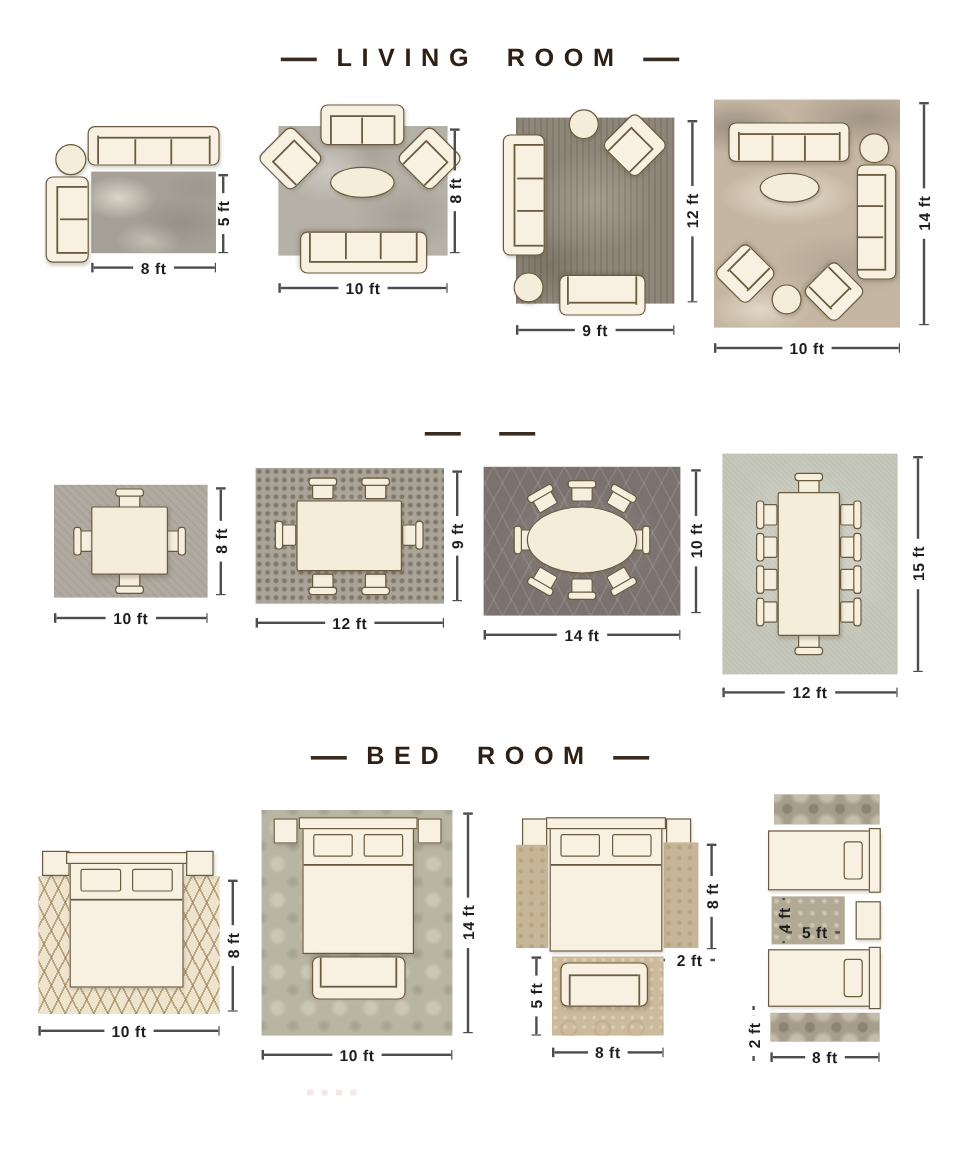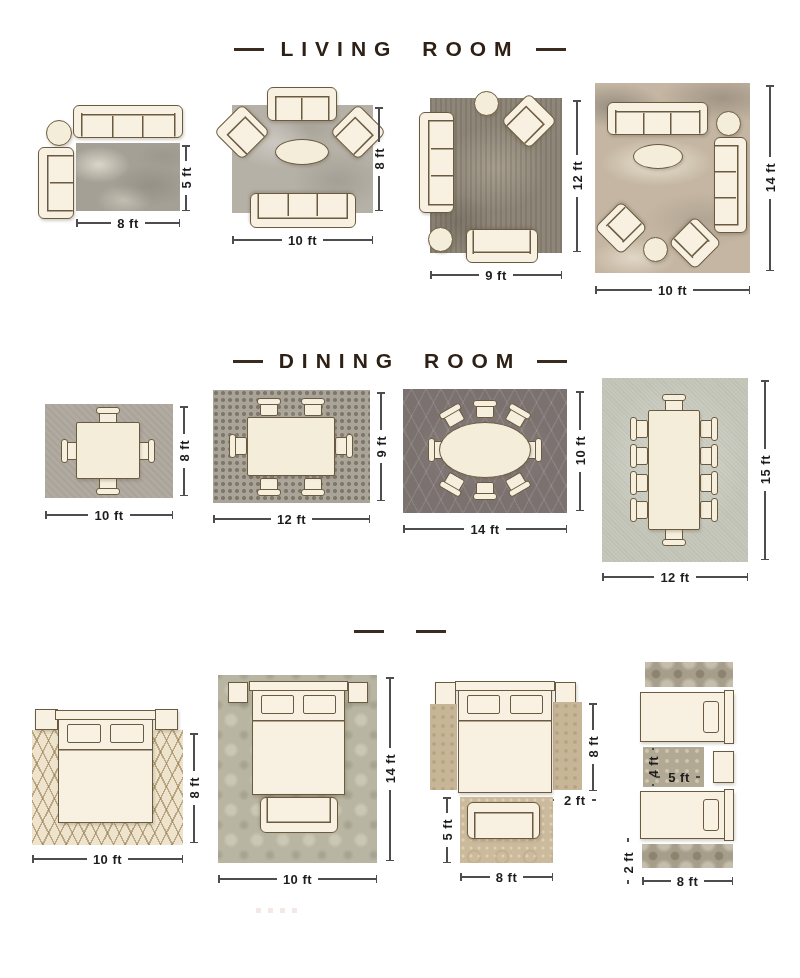--- a/index.html
+++ b/index.html
@@ -220,7 +220,6 @@
 
   <div class="sec" style="top:348px">
     <span class="dash"></span>
-    <h2>DINING ROOM</h2>
     <span class="dash"></span>
   </div>
 

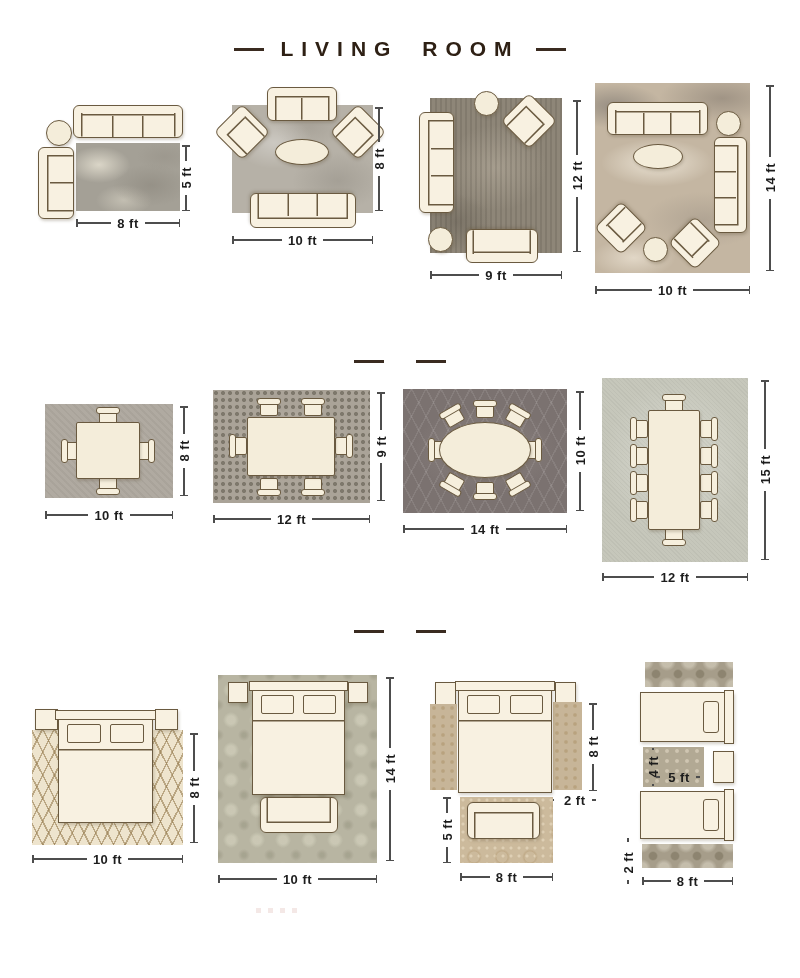--- a/index.html
+++ b/index.html
@@ -321,6 +321,7 @@
 
   <div class="sec" style="top:618px">
     <span class="dash"></span>
+    <h2>BED ROOM</h2>
     <span class="dash"></span>
   </div>
 

